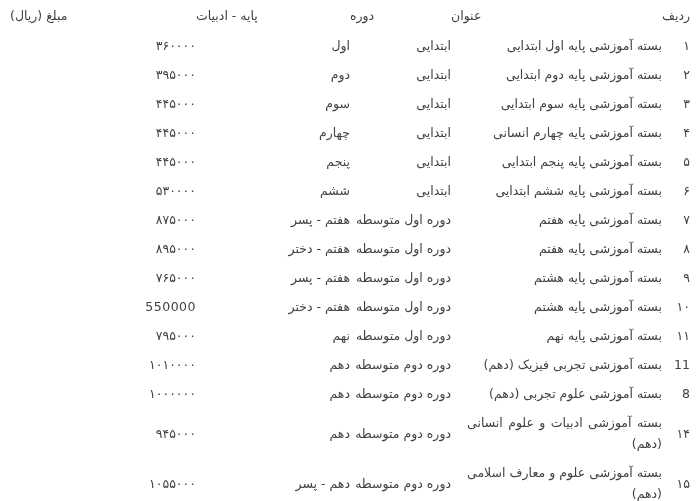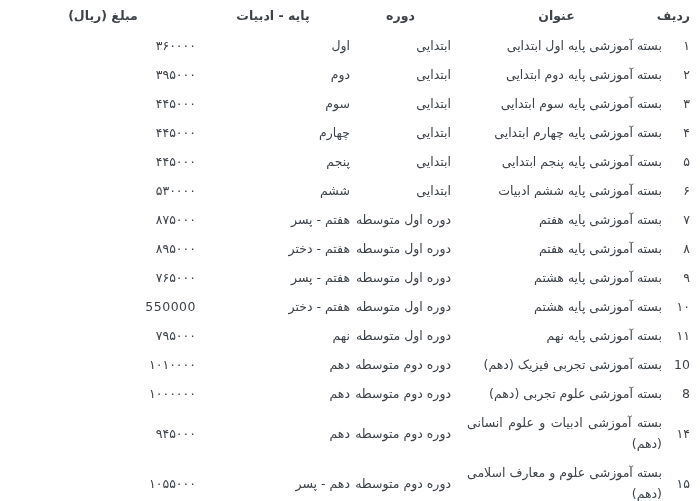--- a/index.html
+++ b/index.html
@@ -31,8 +31,8 @@
   col.c-paye    { width: 154px; }
   col.c-mablagh { width: 186px; }
   th {
-    font-weight: 700;
-    text-align: center;
+    font-weight: 400;
+    text-align: left;
     vertical-align: middle;
     padding: 6px 0 8px 0;
     white-space: nowrap;

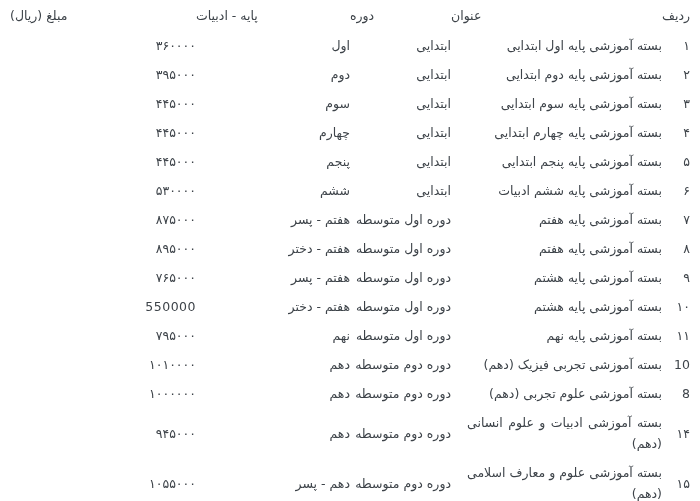--- a/index.html
+++ b/index.html
@@ -100,7 +100,7 @@
         </tr>
         <tr>
           <td class="cell-radif">۴</td>
-          <td class="cell-onvan">بسته آموزشی پایه چهارم ابتدایی</td>
+          <td class="cell-onvan">بسته آموزشی پایه چهارم انسانی</td>
           <td class="cell-dore">ابتدایی</td>
           <td class="cell-paye">چهارم</td>
           <td class="cell-mablagh">۴۴۵۰۰۰</td>

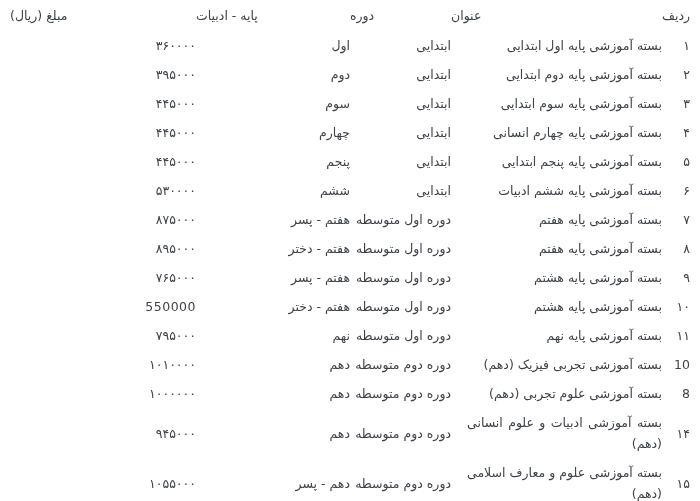--- a/index.html
+++ b/index.html
@@ -114,7 +114,7 @@
         </tr>
         <tr>
           <td class="cell-radif">۶</td>
-          <td class="cell-onvan">بسته آموزشی پایه ششم ادبیات</td>
+          <td class="cell-onvan">بسته آموزشی پایه ششم ابتدایی</td>
           <td class="cell-dore">ابتدایی</td>
           <td class="cell-paye">ششم</td>
           <td class="cell-mablagh">۵۳۰۰۰۰</td>

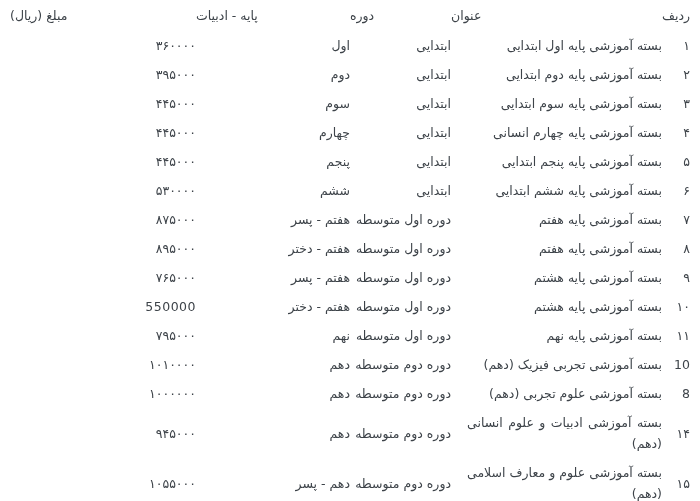--- a/index.html
+++ b/index.html
@@ -155,7 +155,7 @@
           <td class="cell-mablagh">۷۹۵۰۰۰</td>
         </tr>
         <tr>
-          <td class="cell-radif">10</td>
+          <td class="cell-radif">11</td>
           <td class="cell-onvan">بسته آموزشی تجربی فیزیک (دهم)</td>
           <td class="cell-dore">دوره دوم متوسطه</td>
           <td class="cell-paye">دهم</td>

